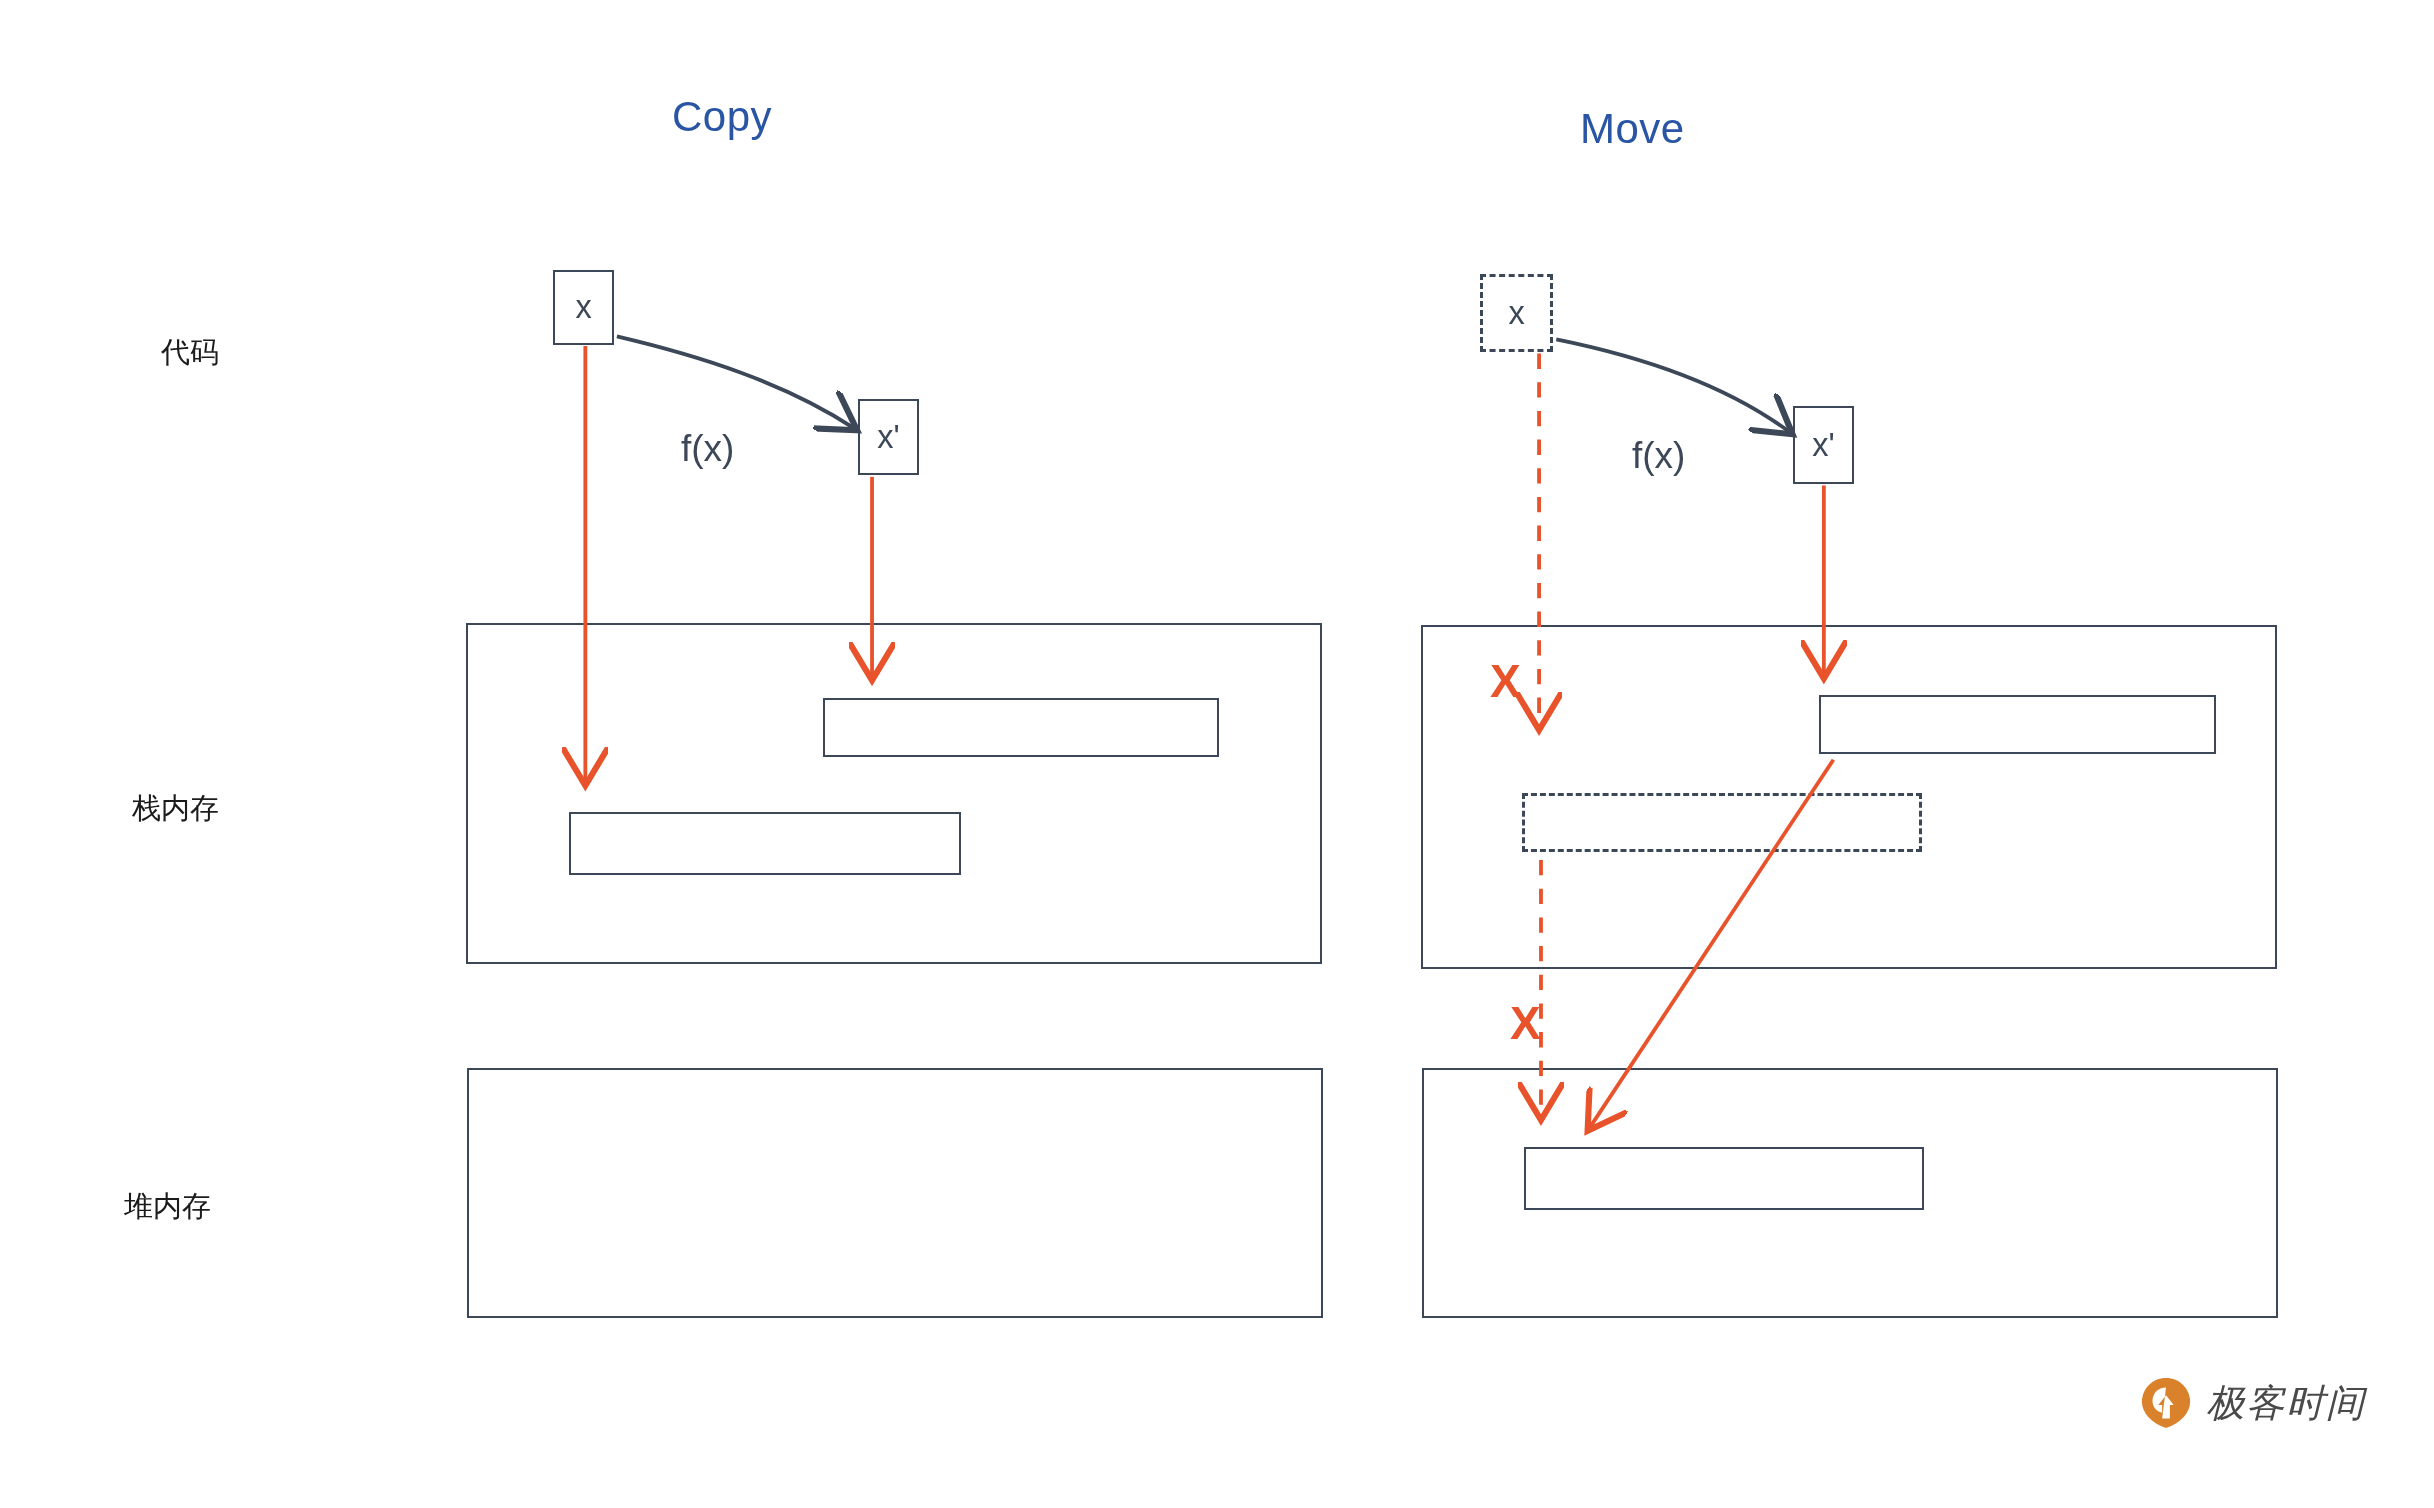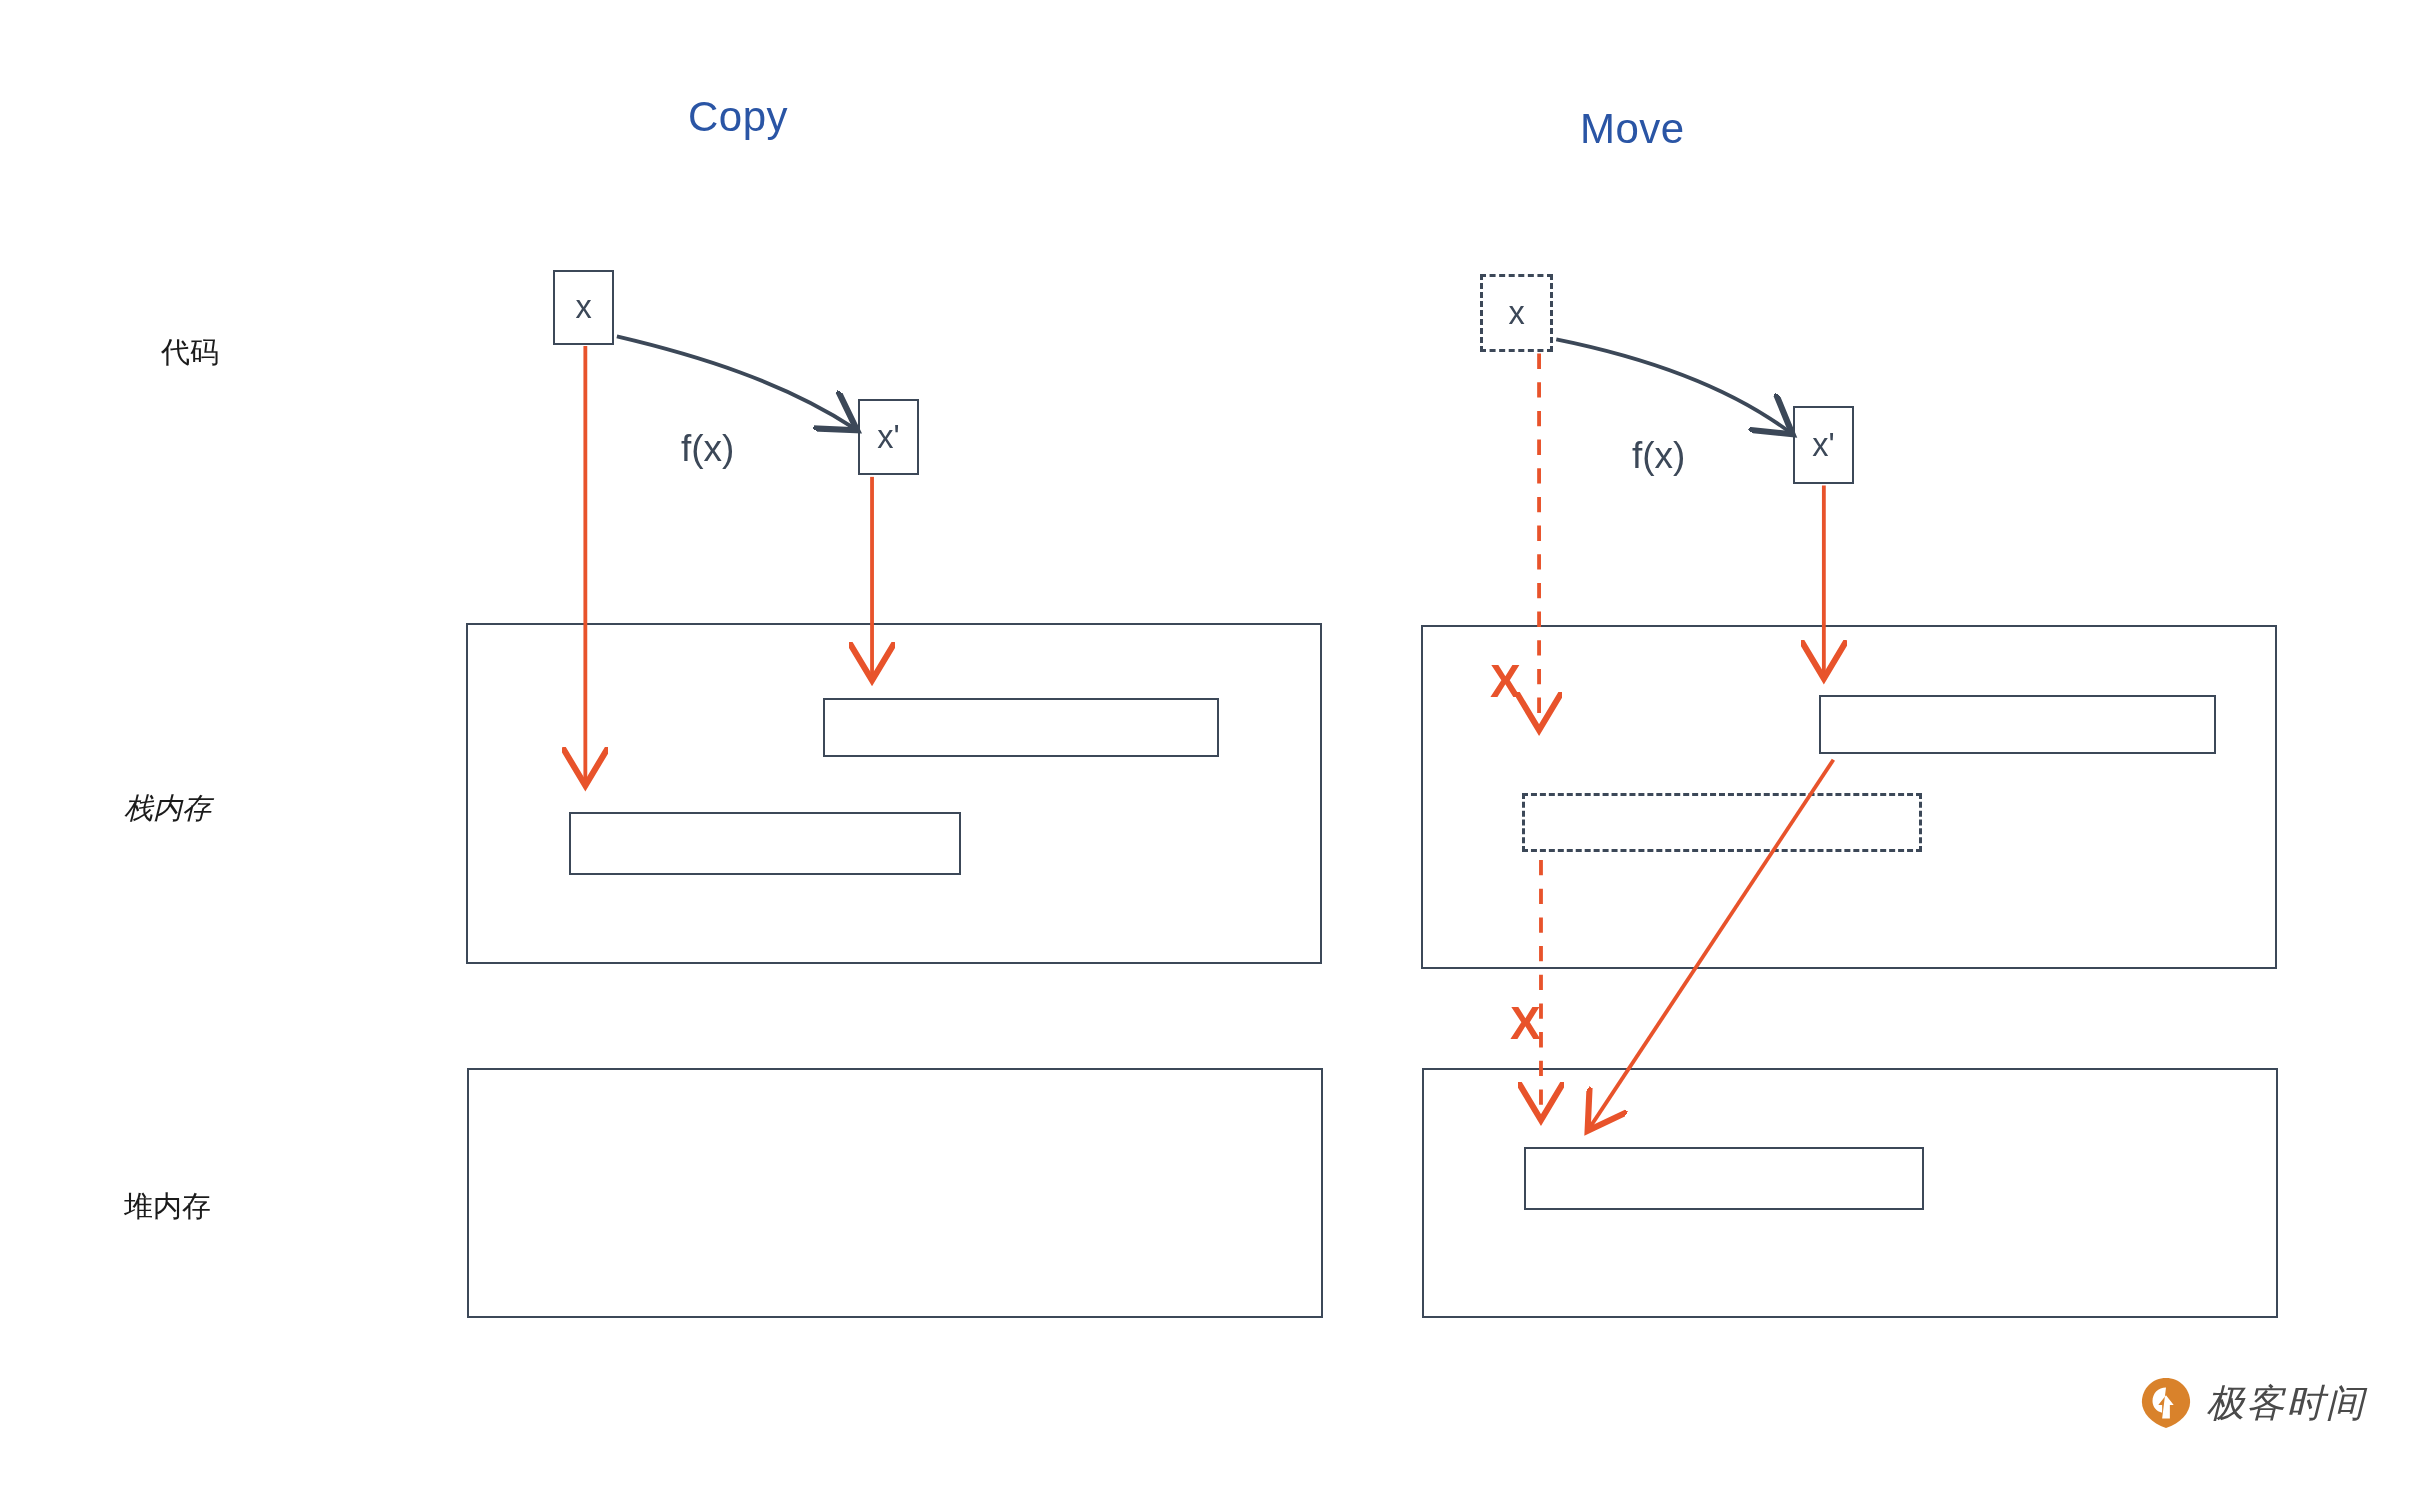--- a/index.html
+++ b/index.html
@@ -27,7 +27,7 @@
     white-space: nowrap;
     letter-spacing: 0.5px;
   }
-  #title-copy { left: 688px; top: 93px; text-align: center; }
+  #title-copy { left: 672px; top: 93px; text-align: center; }
   #title-move { left: 1580px; top: 105px; }
 
   

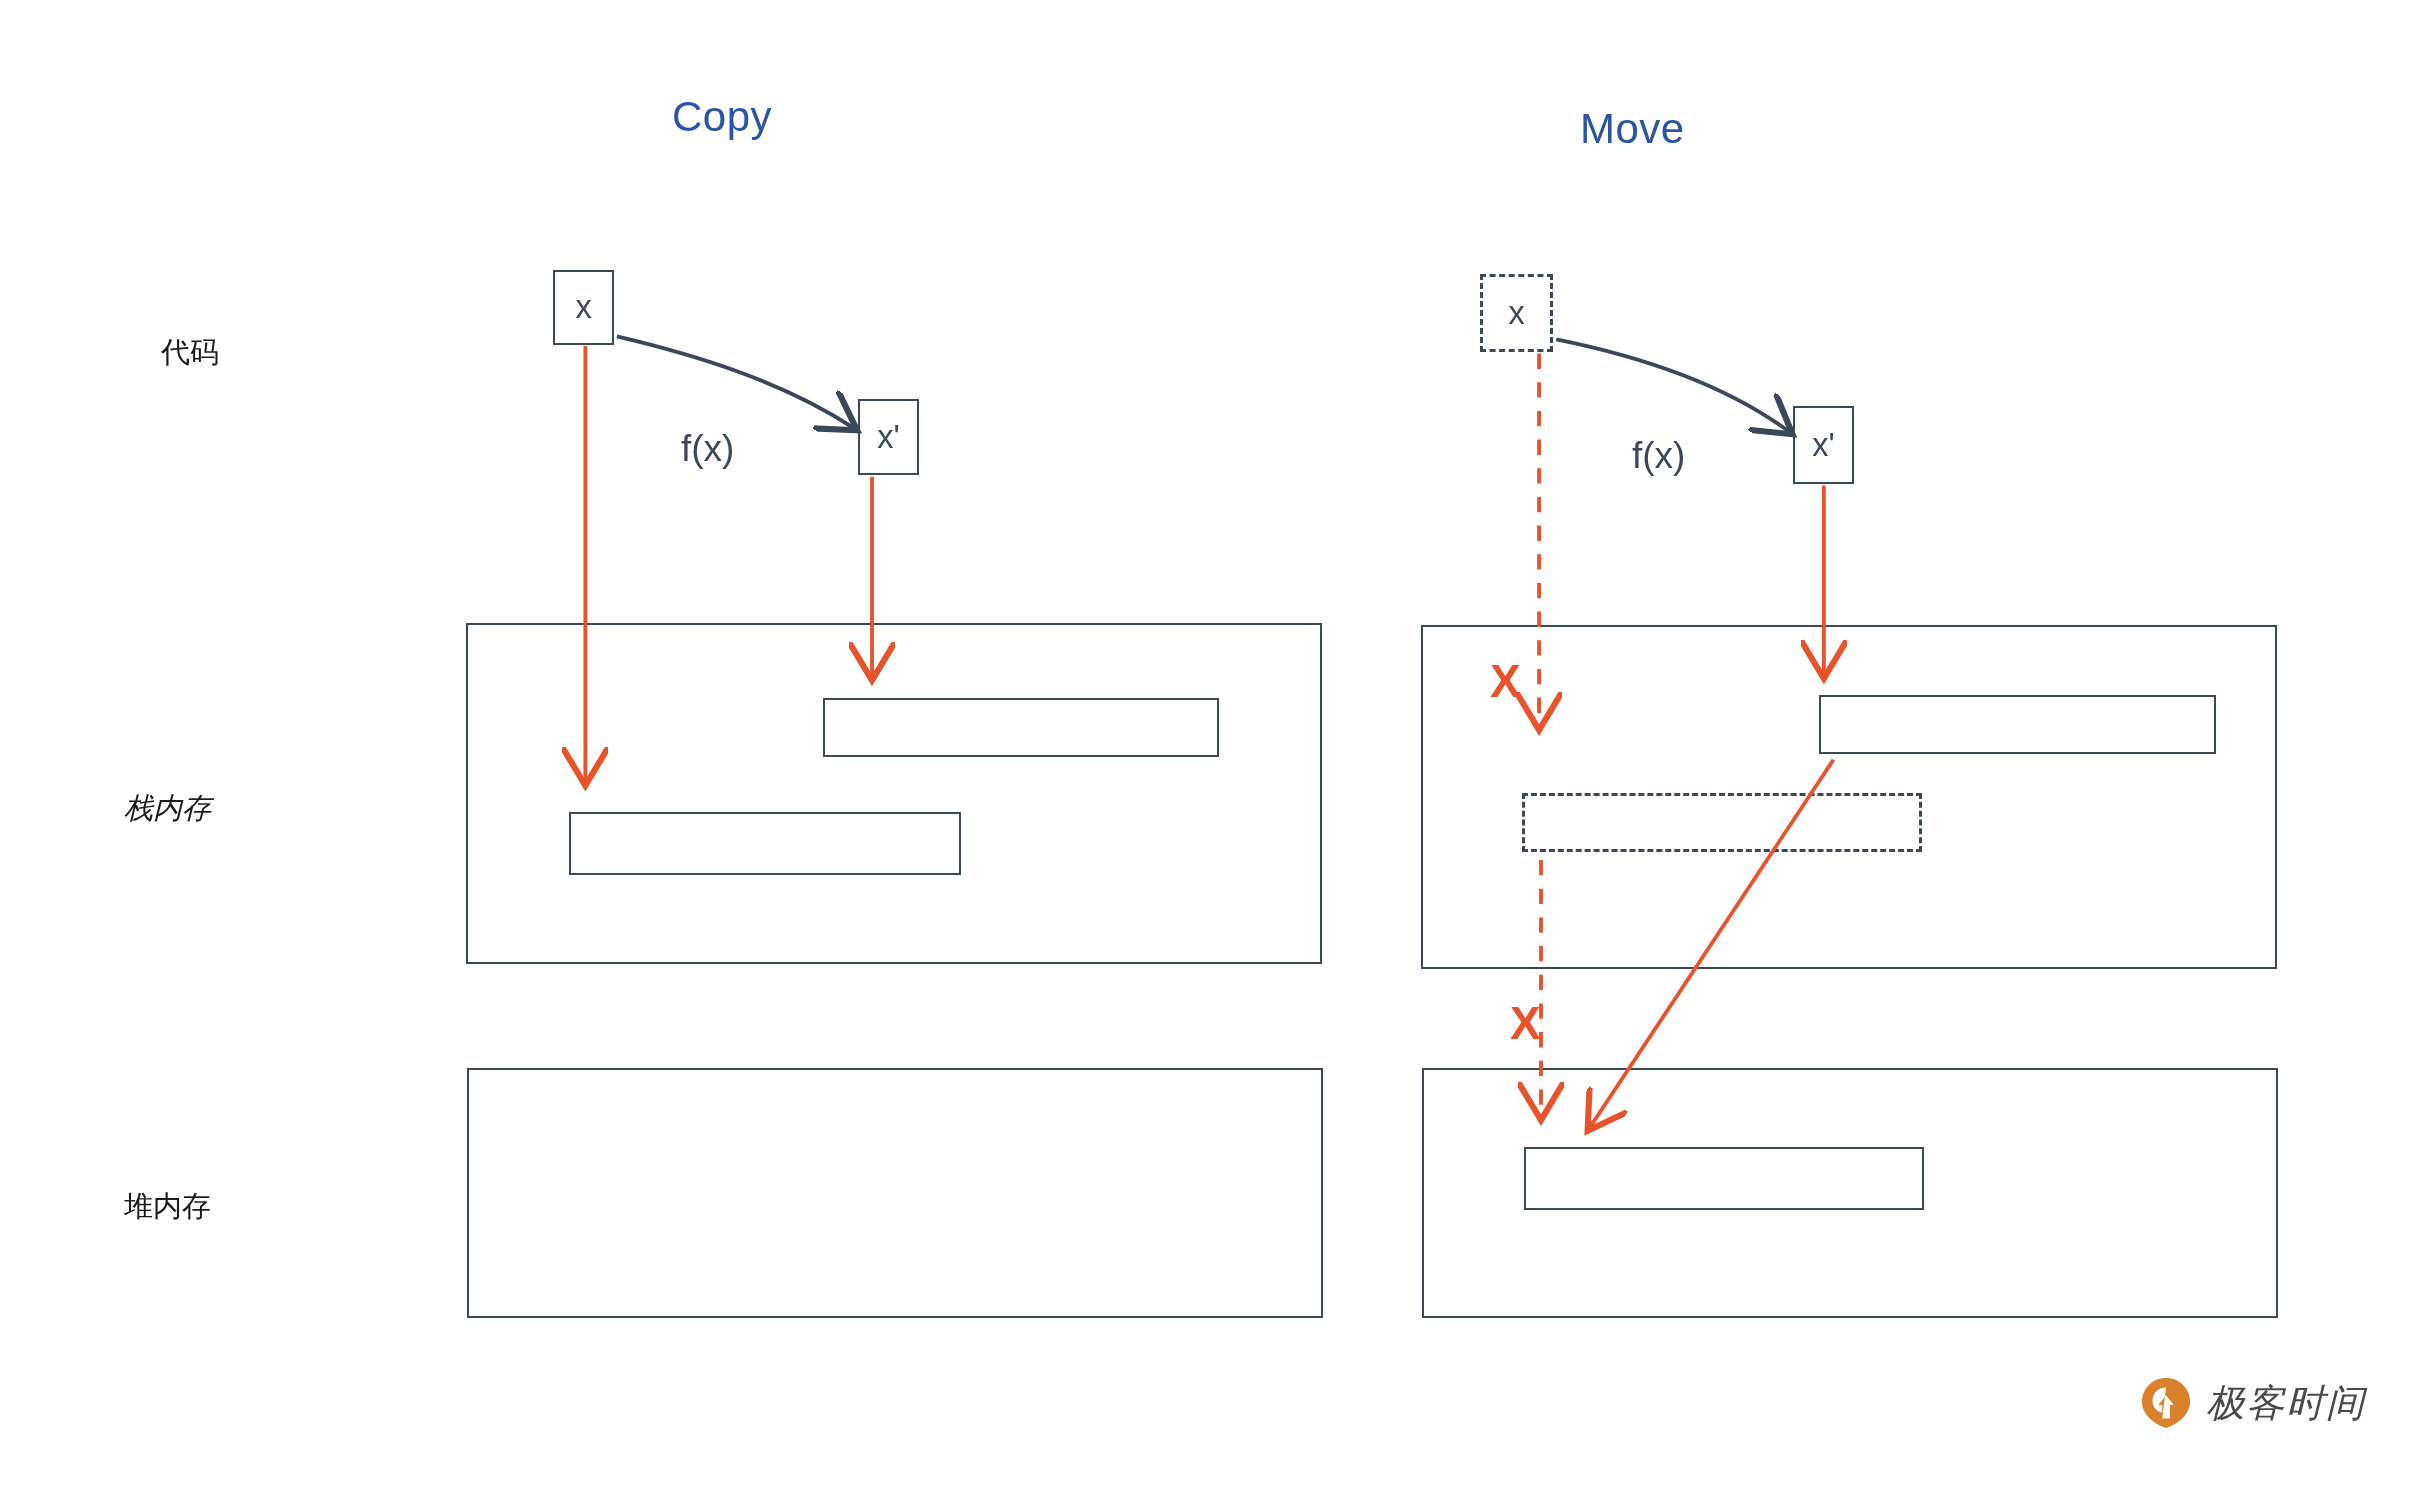--- a/index.html
+++ b/index.html
@@ -39,7 +39,7 @@
     font-family: "DejaVu Sans", "Liberation Sans", sans-serif;
   }
   #label-code  { left: 161px; top: 325px; margin-top: 8px; }
-  #label-stack { left: 124px; top: 789px; font-style: italic; }
+  #label-stack { left: 132px; top: 789px; }
   #label-heap  { left: 124px; top: 1187px; }
 
   

